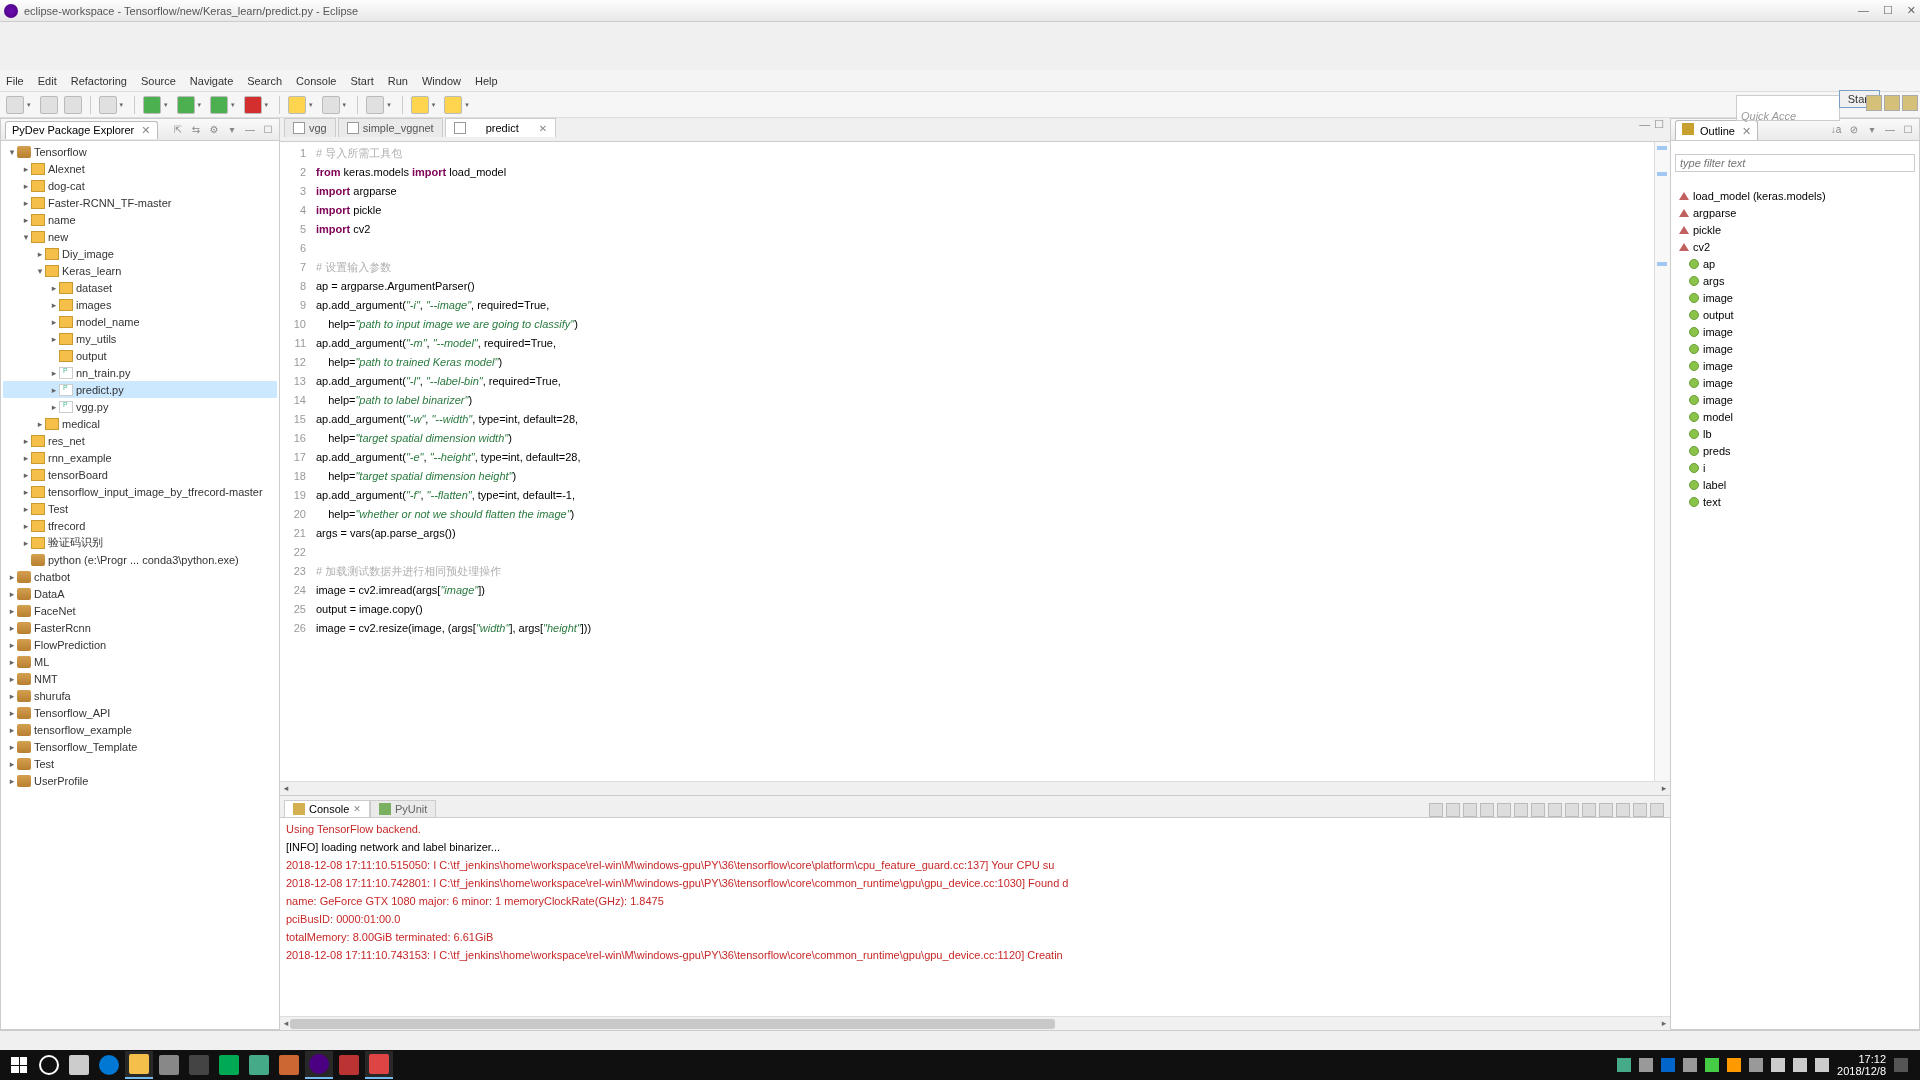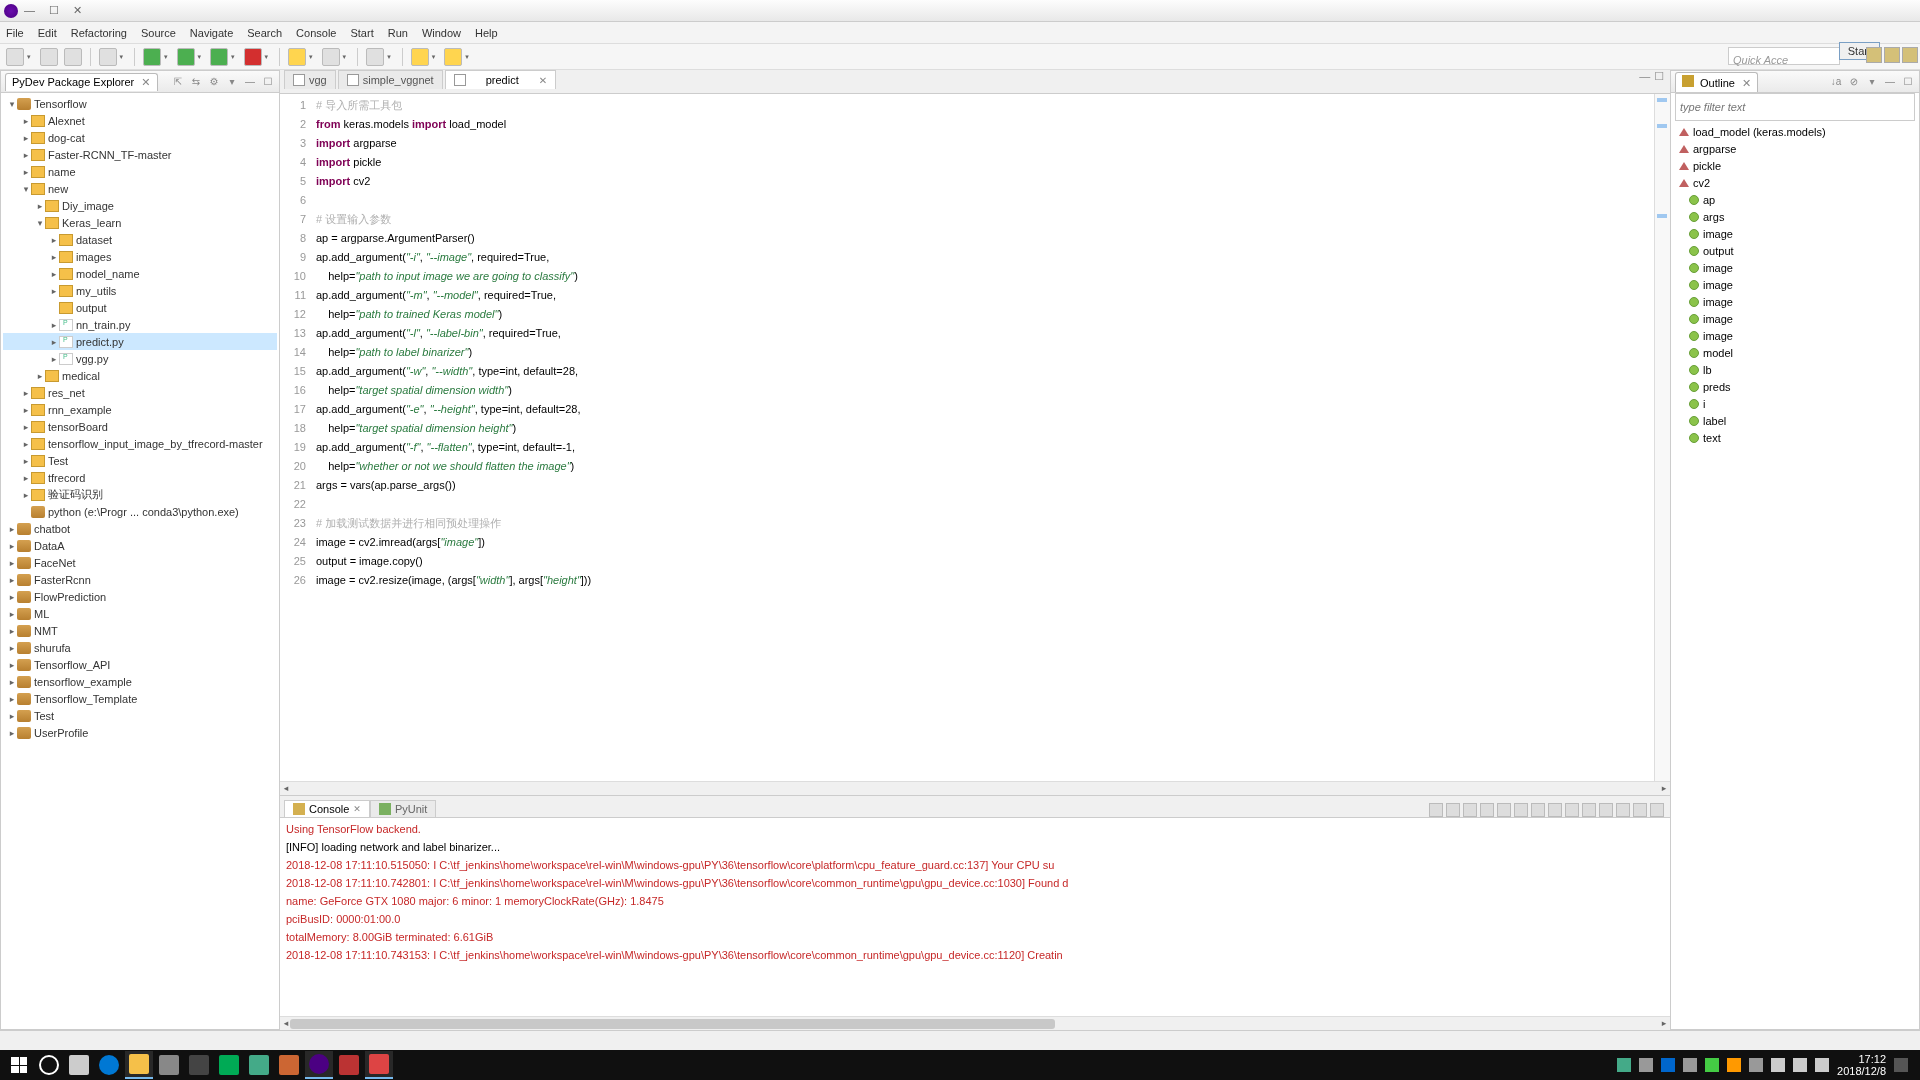--- a/index.html
+++ b/index.html
@@ -92,6 +92,7 @@
 
 <div class="titlebar">
   <div class="icon"></div>
+  <div class="title">eclipse-workspace - Tensorflow/new/Keras_learn/predict.py - Eclipse</div>
   <div class="winbtns">
     <div>—</div>
     <div>☐</div>

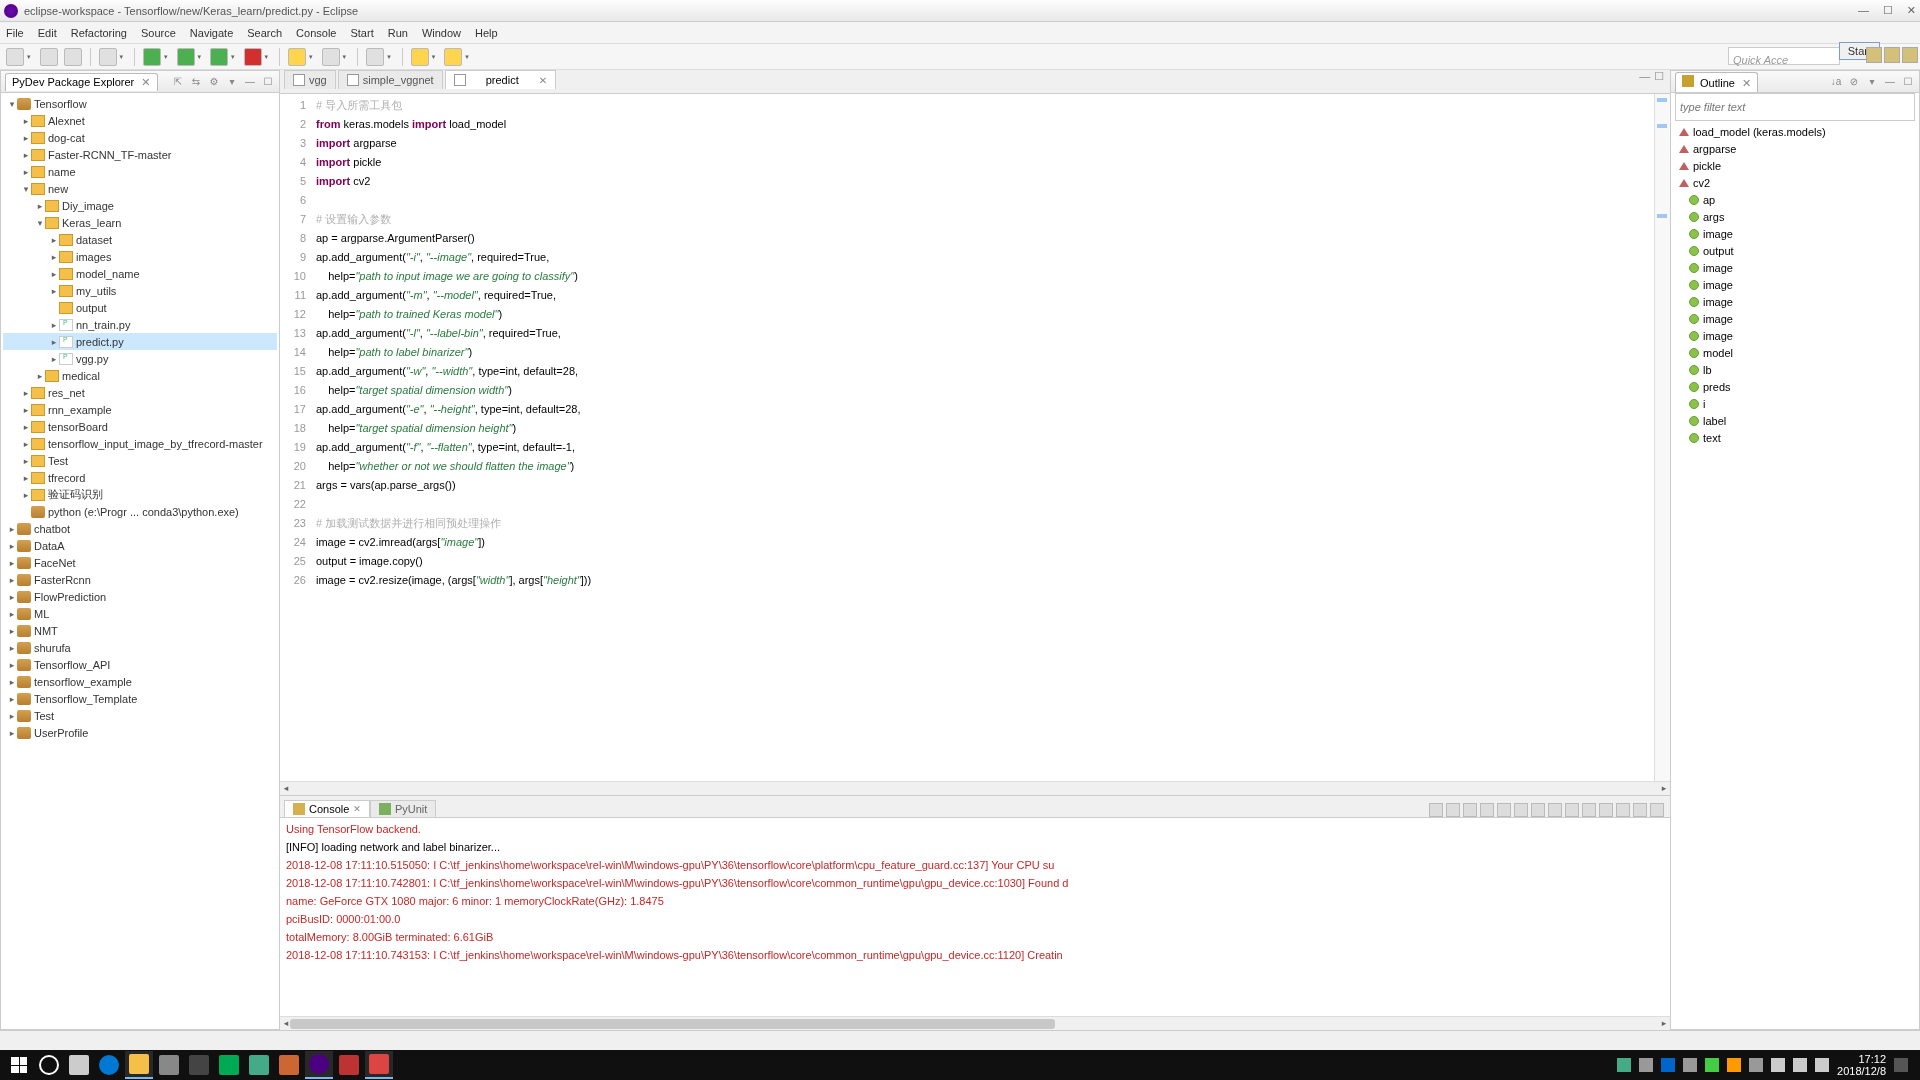--- a/index.html
+++ b/index.html
@@ -9,7 +9,7 @@
 .titlebar .title { flex: 1; color: #555; }
 .titlebar .winbtns { display: flex; gap: 14px; color: #666; }
 .titlebar .winbtns div { cursor: default; }
-.menubar { height: 22px; background: #f4f4f4; display: flex; align-items: center; padding: 0 6px; gap: 14px; border-bottom: 1px solid #ddd; color: #333; }
+.menubar { height: 22px; background: #f4f4f4; display: flex; align-items: center; padding: 0 6px; gap: 14px; border-bottom: 1px solid #ddd; color: #333; margin-top: 48px; }
 .menubar span { cursor: default; }
 .toolbar { height: 26px; background: #f6f6f6; display: flex; align-items: center; padding: 0 6px; gap: 6px; border-bottom: 1px solid #ddd; position: relative; }
 .tbtn { width: 18px; height: 18px; background: #e0e0e0; border: 1px solid #bbb; border-radius: 2px; }

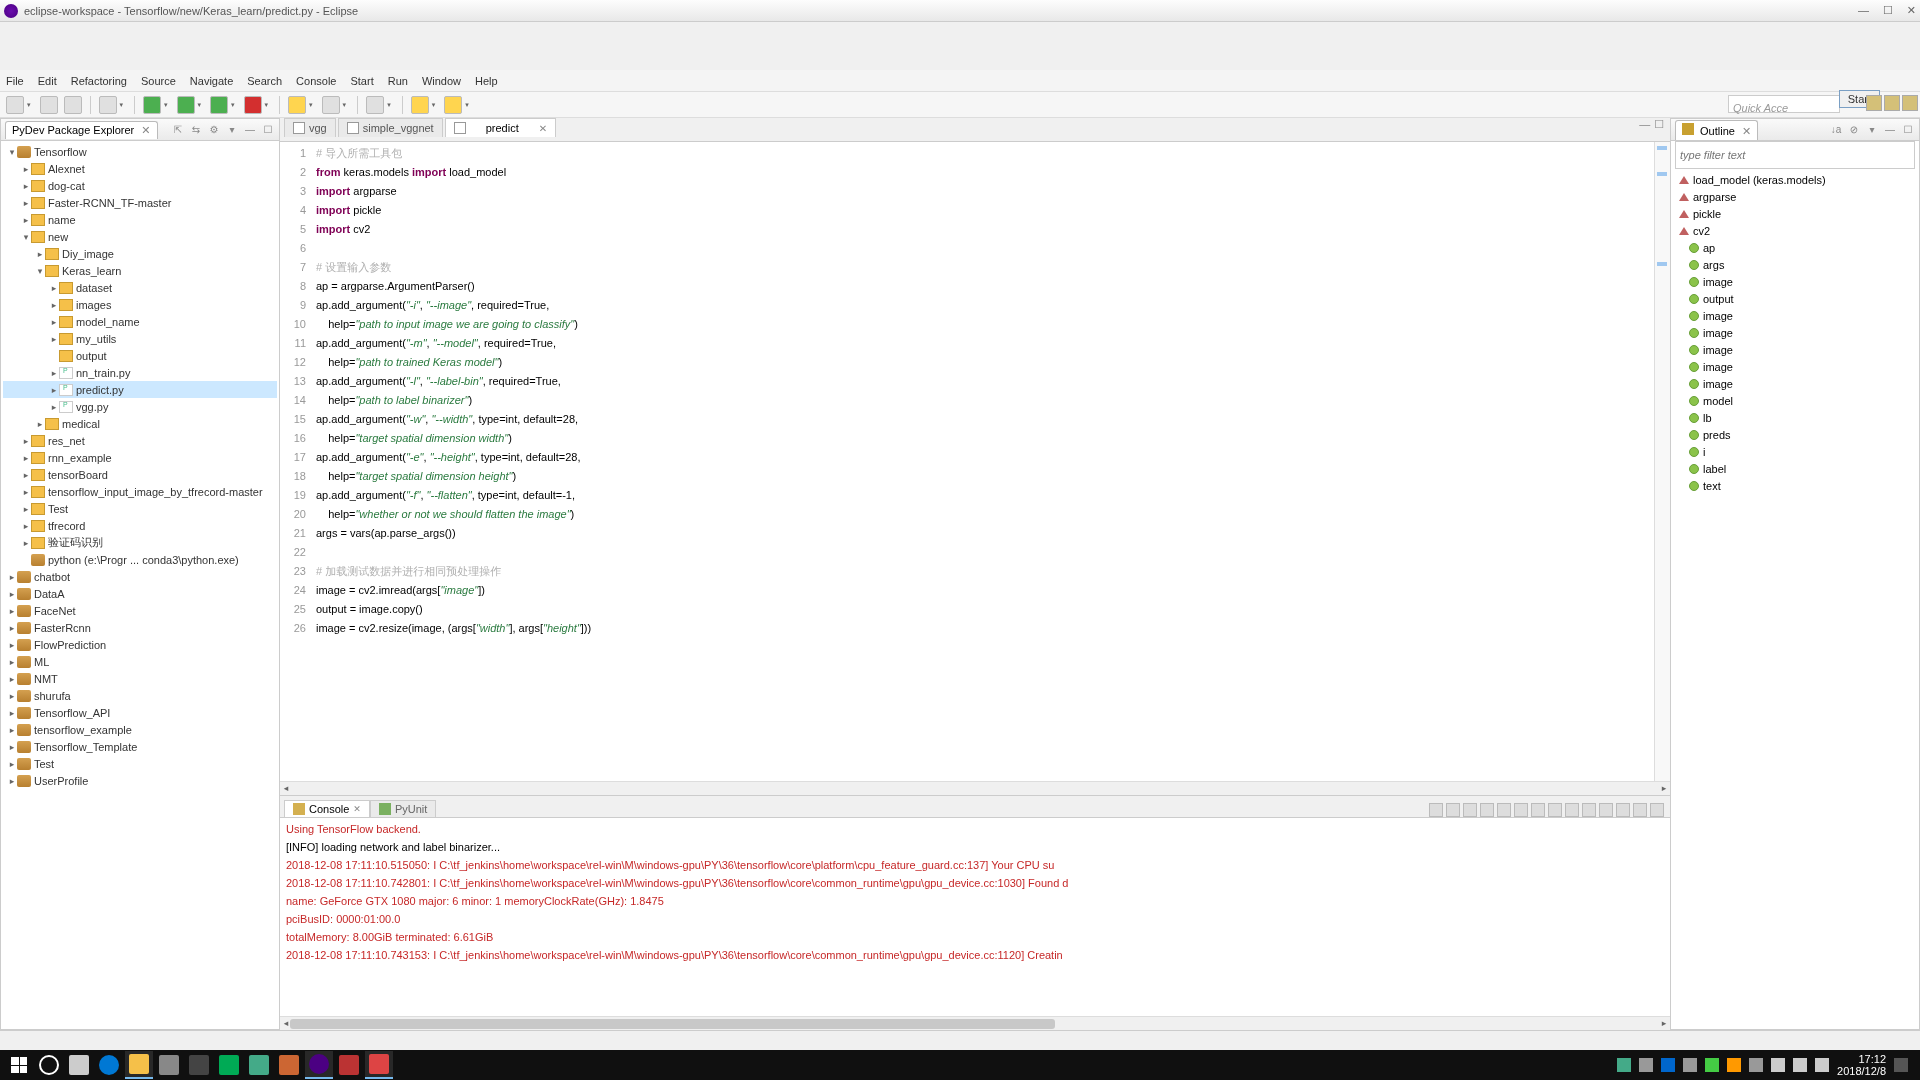--- a/index.html
+++ b/index.html
@@ -18,7 +18,7 @@
 .tbtn.yellow { background: #ffd54f; }
 .sep { width: 1px; height: 18px; background: #ccc; margin: 0 2px; }
 .dropdown-arrow { font-size: 7px; color: #666; margin-left: -3px; margin-right: 3px; }
-.quickaccess { position: absolute; right: 80px; top: 3px; width: 112px; height: 18px; border: 1px solid #ccc; background: #fff; padding: 4px 4px; color: #999; font-style: italic; line-height: 16px; }
+.quickaccess { position: absolute; right: 80px; top: 3px; width: 104px; height: 18px; border: 1px solid #ccc; background: #fff; padding: 12px 4px; color: #999; font-style: italic; line-height: 16px; }
 .startbtn { position: absolute; right: 40px; top: -2px; background: #f0f0f0; border: 1px solid #7a9fc4; padding: 2px 8px; color: #333; }
 .persp-icons { position: absolute; right: 2px; top: 3px; display: flex; gap: 2px; }
 .persp-icons div { width: 16px; height: 16px; background: #d4c078; border: 1px solid #aaa; }

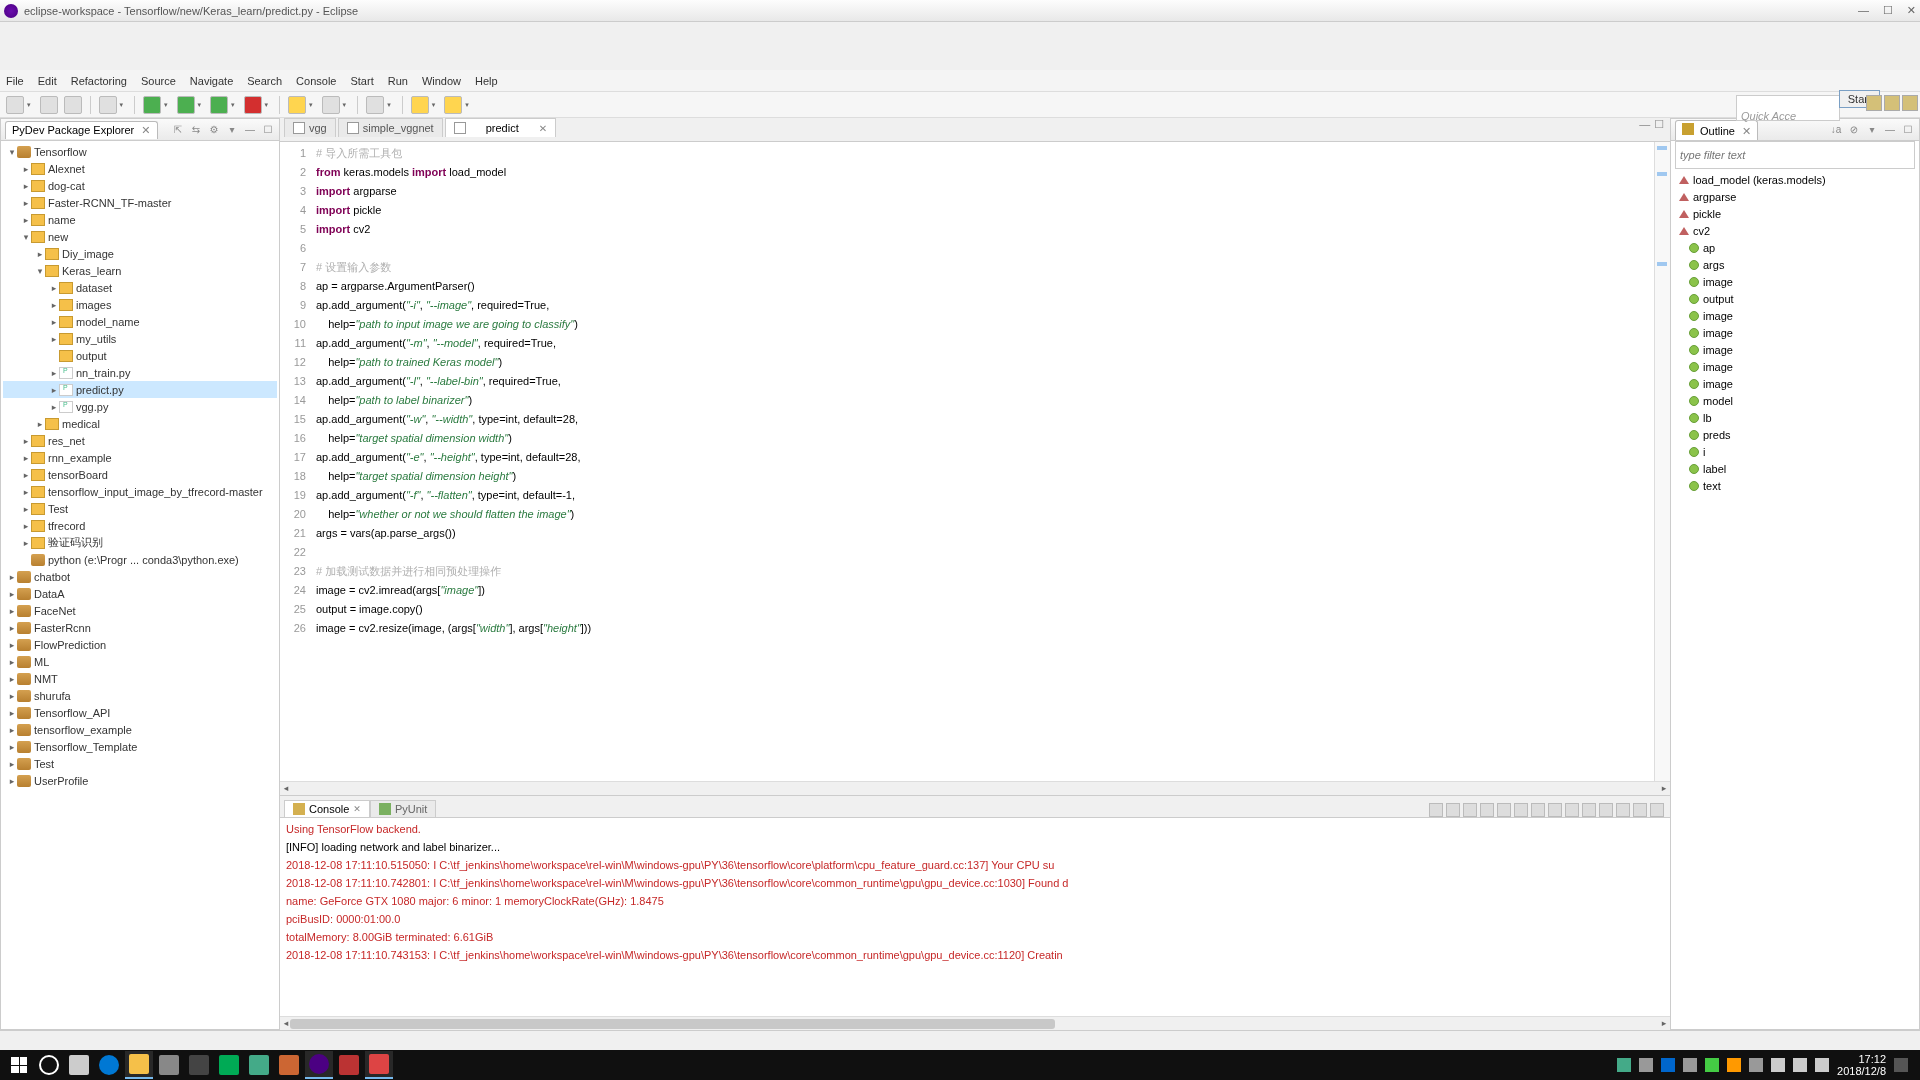--- a/index.html
+++ b/index.html
@@ -65,7 +65,7 @@
 .console-output .err { color: #c62828; }
 .console-output .out { color: #000; }
 .outline { width: 250px; }
-.filter-input { width: calc(100% - 8px); margin: 0 4px; height: 28px; border: 1px solid #ccc; padding: 0 4px; color: #999; font-style: italic; }
+.filter-input { width: calc(100% - 8px); margin: 13px 4px; height: 18px; border: 1px solid #ccc; padding: 0 4px; color: #999; font-style: italic; }
 .outline-list { padding: 2px 4px; }
 .outline-item { display: flex; align-items: center; height: 17px; gap: 4px; padding-left: 14px; }
 .outline-item.import { padding-left: 4px; }

